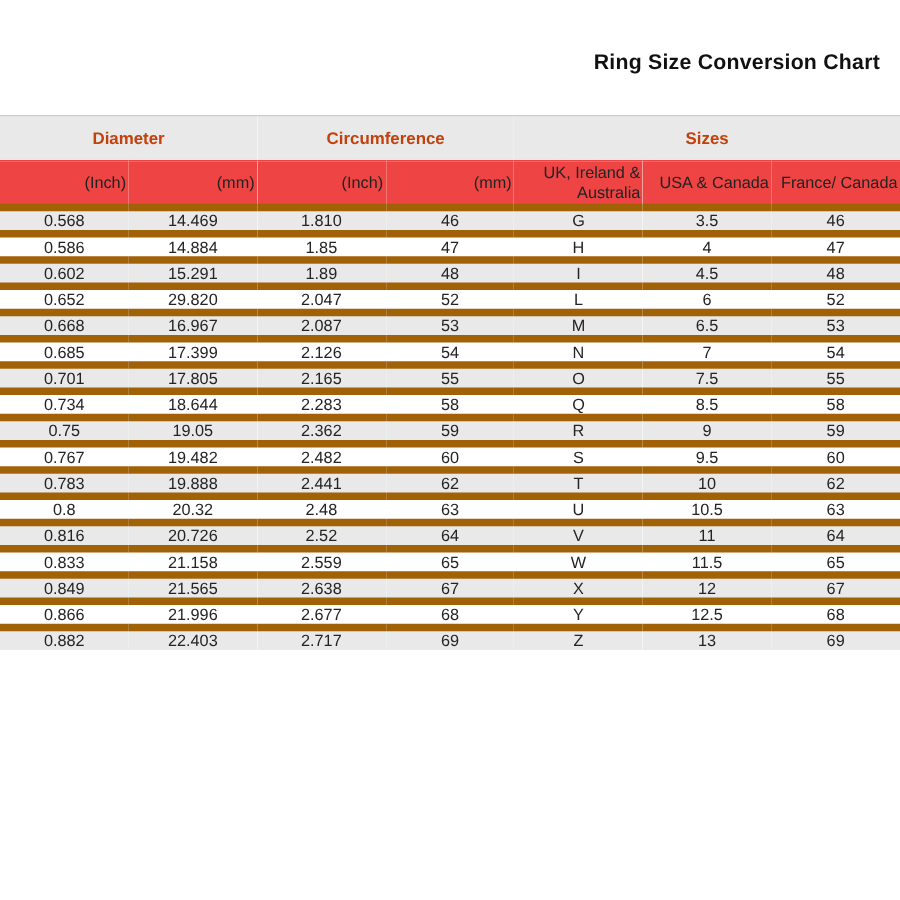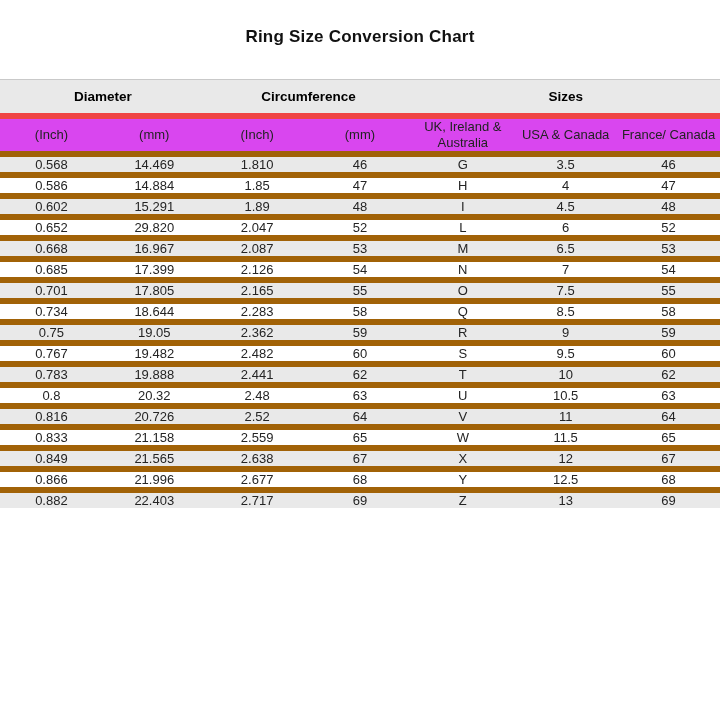--- a/index.html
+++ b/index.html
@@ -18,9 +18,9 @@
     position: relative;
   }
   .title {
-    margin: 3px;
+    margin: 16px;
     padding-top: 24px;
-    text-align: center;
+    text-align: right;
     font-size: 17px;
     font-weight: bold;
     color: #111111;

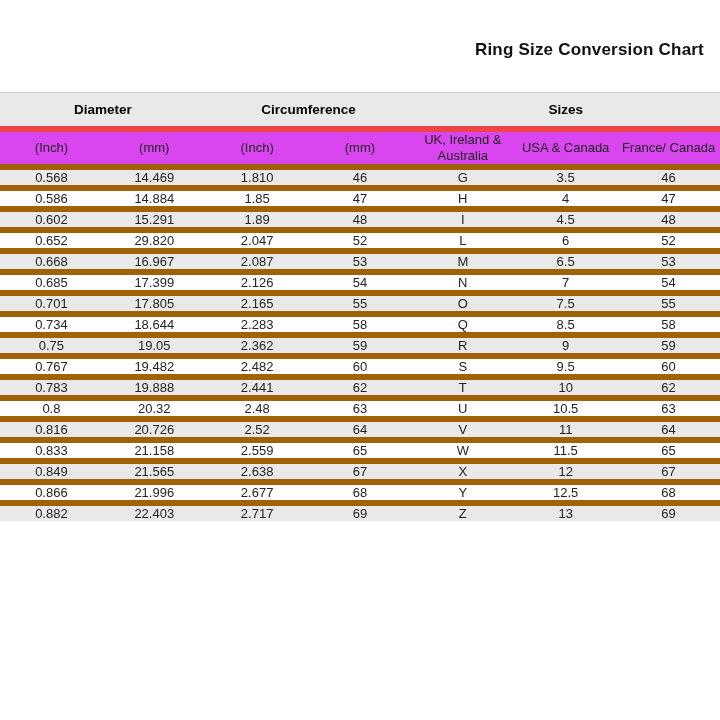--- a/index.html
+++ b/index.html
@@ -49,7 +49,7 @@
   tr.group-row th {
     font-weight: bold;
     font-size: 13.5px;
-    color: #000000;
+    color: #c2410c;
   }
   tr.sub-row {
     height: 37px;

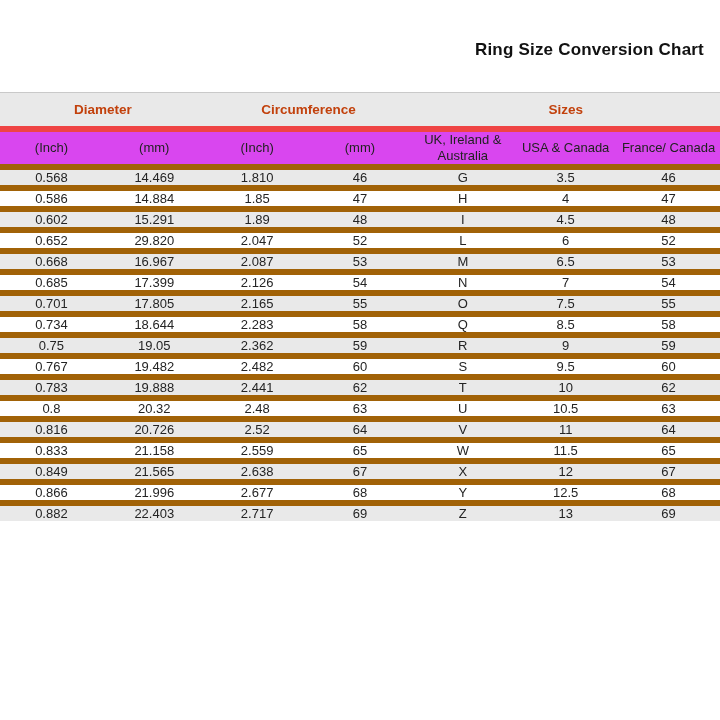--- a/index.html
+++ b/index.html
@@ -53,8 +53,9 @@
   }
   tr.sub-row {
     height: 37px;
-    background: #d946ef;
-    border-top: 6px solid #ef4444;
+    background: #ef4444;
+    border-top: 1px solid #ef4444;
+    text-align: right;
   }
   tr.sub-row th {
     font-size: 13px;

